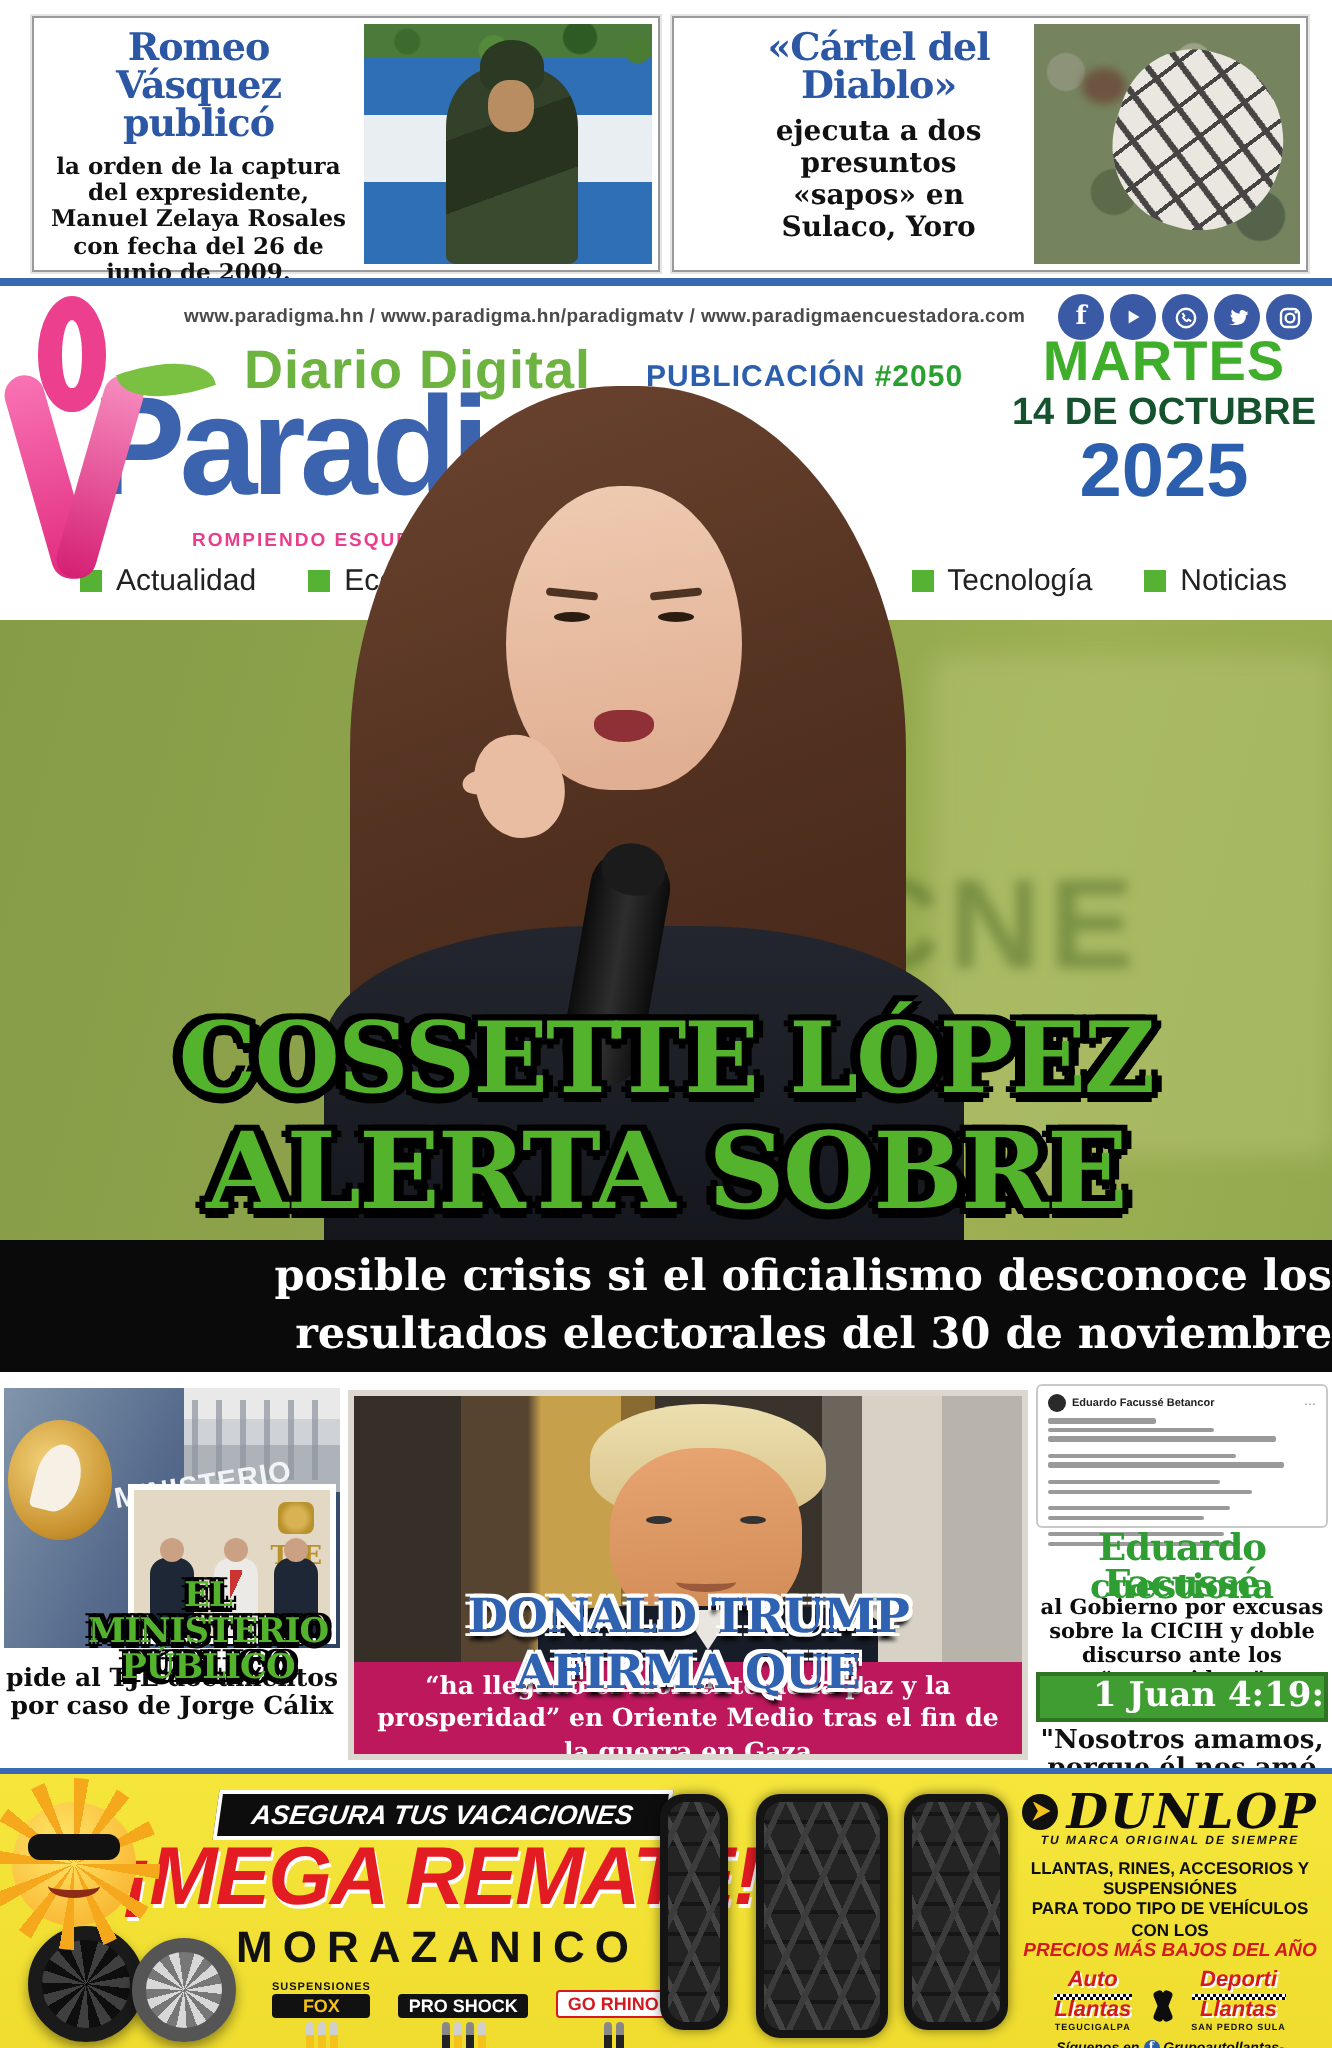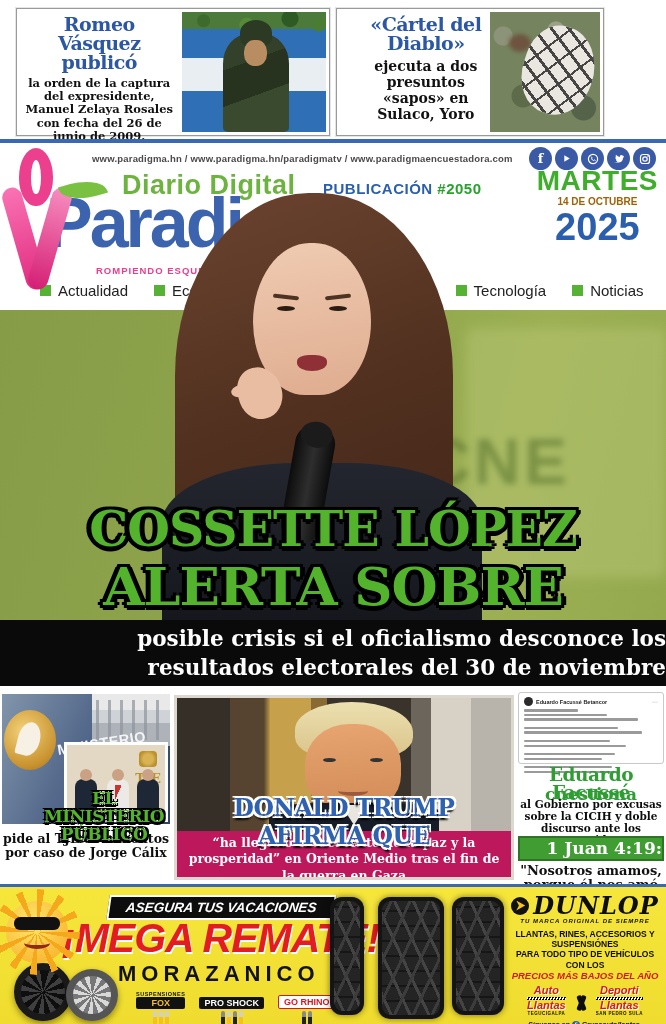--- a/index.html
+++ b/index.html
@@ -9,7 +9,7 @@
   
   .topbox { position:absolute; top:8px; height:128px; border:1px solid #9a9a9a; background:#fff; display:flex; box-shadow:0 0 0 1px #e5e5e5; }
   .topbox1 { left:16px; width:314px; }
-  .topbox2 { left:336px; width:268px;padding-left:26px; }
+  .topbox2 { left:336px; width:318px;padding-left:26px; }
   .topbox .txt { flex:1 1 54%; padding:6px 4px 4px 6px; text-align:center; }
   .topbox .pic { flex:0 0 46%; position:relative; overflow:hidden; margin:3px; }
   .tb-head { font-family:"DejaVu Serif", serif; font-weight:bold; color:#2b57a5; font-size:19px; line-height:1.0; letter-spacing:-0.5px; }

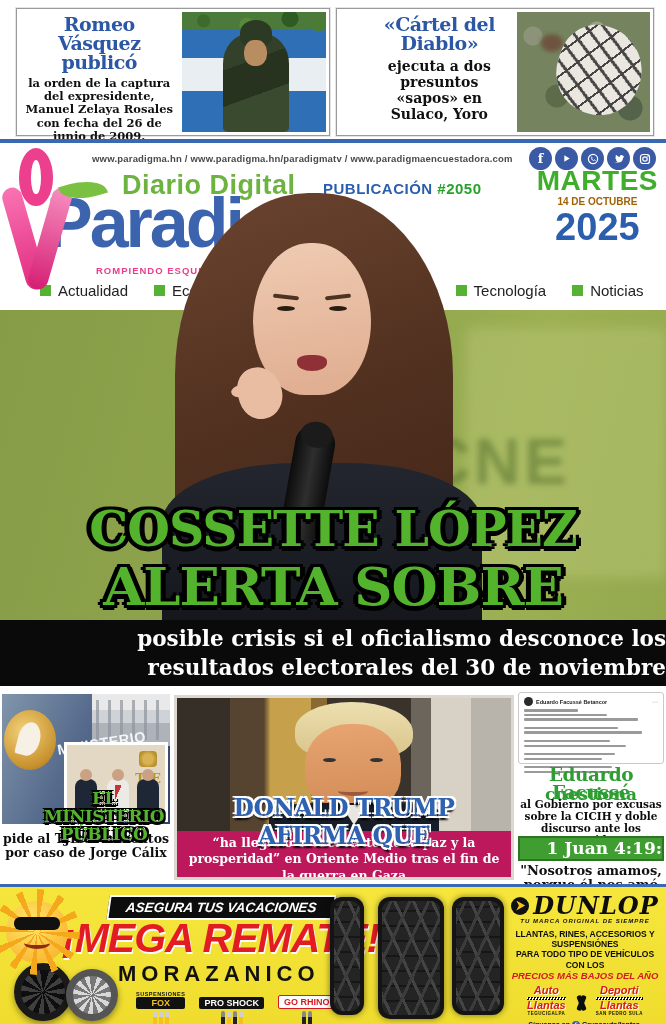--- a/index.html
+++ b/index.html
@@ -59,7 +59,7 @@
   .pub .lbl { color:#2b5fad; } .pub .num { color:#28a12e; }
   .dateblock { position:absolute; top:24px; right:8px; text-align:center; line-height:1; }
   .dateblock .day { color:#3fae2a; font-size:28px; font-weight:bold; letter-spacing:.5px; }
-  .dateblock .dmonth { color:#a16207; font-size:10px; font-weight:bold; margin-top:2px; }
+  .dateblock .dmonth { color:#14532d; font-size:19px; font-weight:bold; margin-top:2px; }
   .dateblock .year { color:#2b5fad; font-size:38px; font-weight:bold; margin-top:1px; }
   .logo { position:absolute; top:40px; left:46px; color:#3c64ae; font-size:70px; font-weight:bold; letter-spacing:-3px; }
   .tagline { position:absolute; top:122px; left:96px; color:#e83e8c; font-size:9.5px; font-weight:bold; letter-spacing:1px; }

